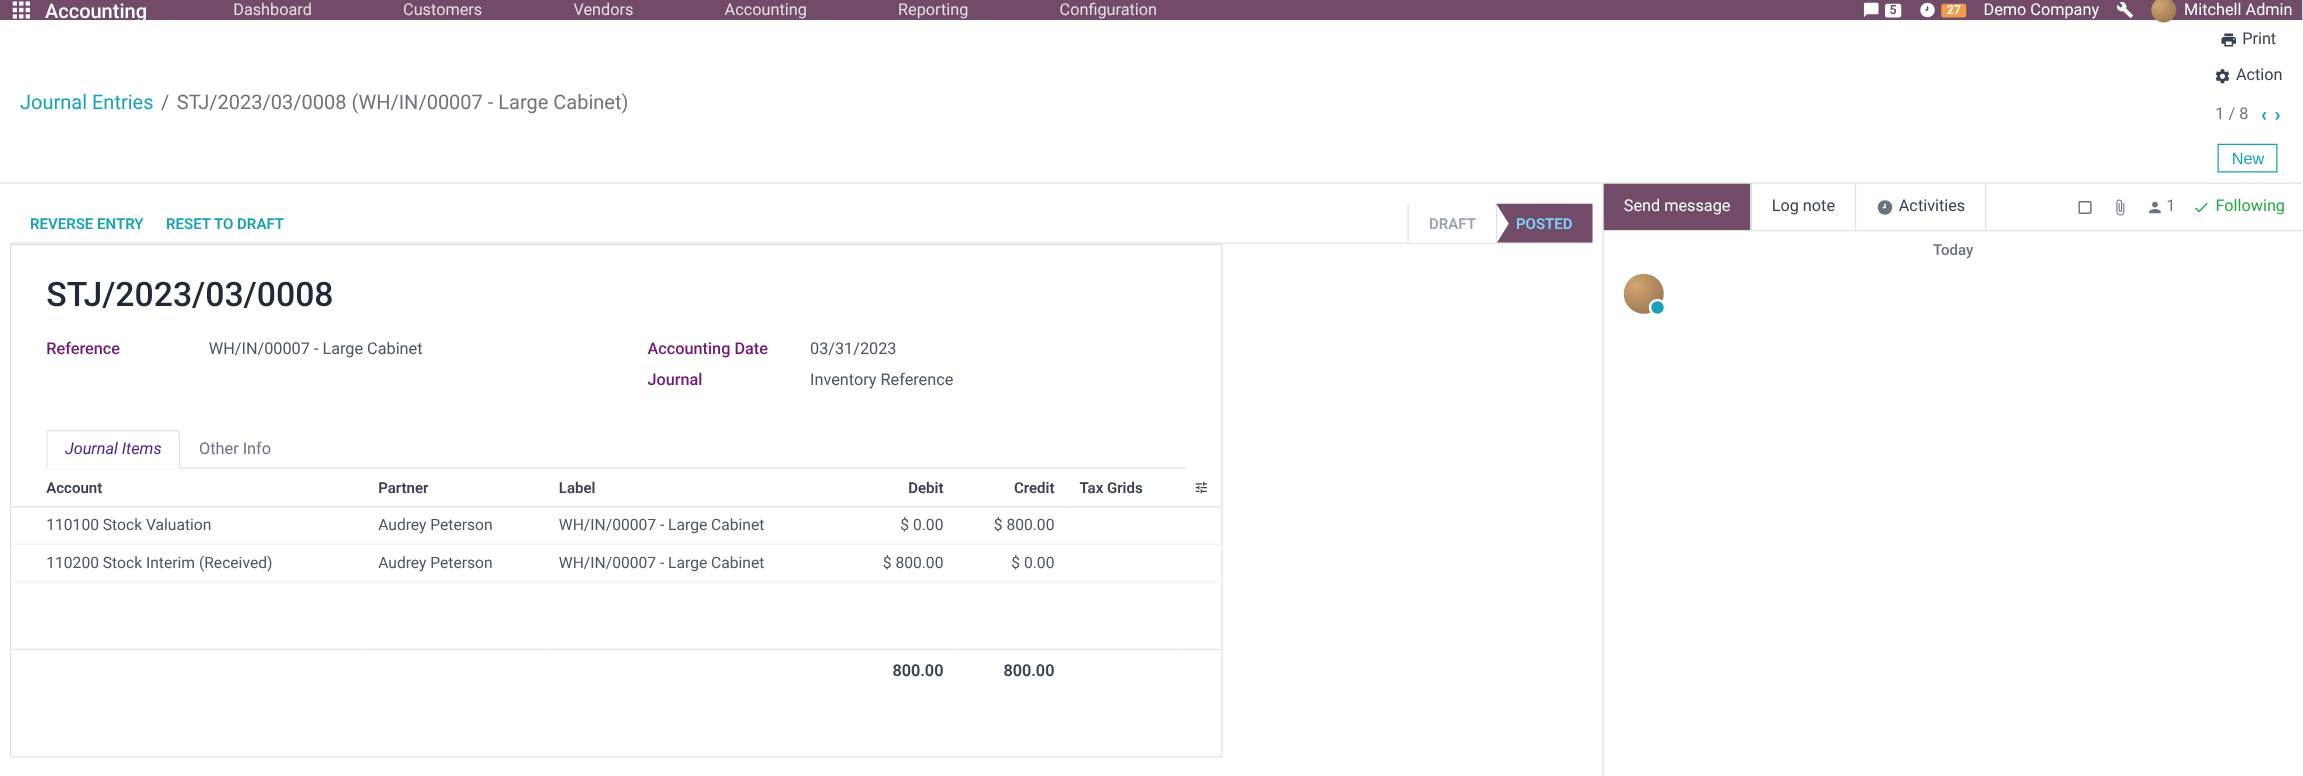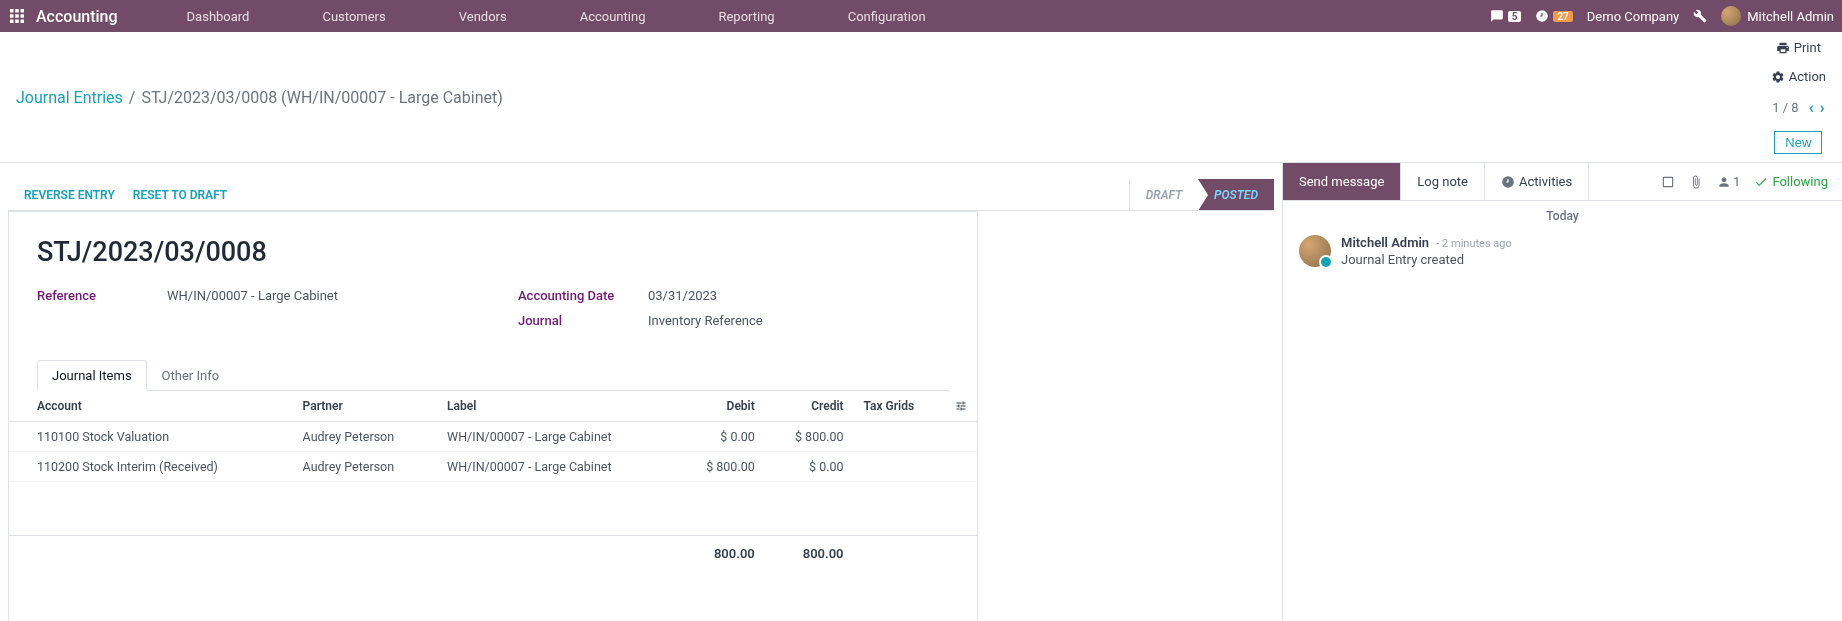--- a/index.html
+++ b/index.html
@@ -6,7 +6,7 @@
 body { font-family: -apple-system, BlinkMacSystemFont, "Segoe UI", Roboto, sans-serif; font-size: 13px; color: #374151; background: #fff; }
 
 
-.navbar { background: #714B67; height: 32px; display: flex; align-items: center; color: #fff; padding: 0 8px; }
+.navbar { background: #714B67; height: 16px; display: flex; align-items: center; color: #fff; padding: 0 8px; }
 .nav-apps { width: 18px; height: 18px; display: inline-flex; align-items: center; justify-content: center; margin-right: 10px; }
 .nav-brand { font-size: 16px; font-weight: 500; margin-right: 22px; color: #fff; }
 .nav-menu { display: flex; gap: 26px; }

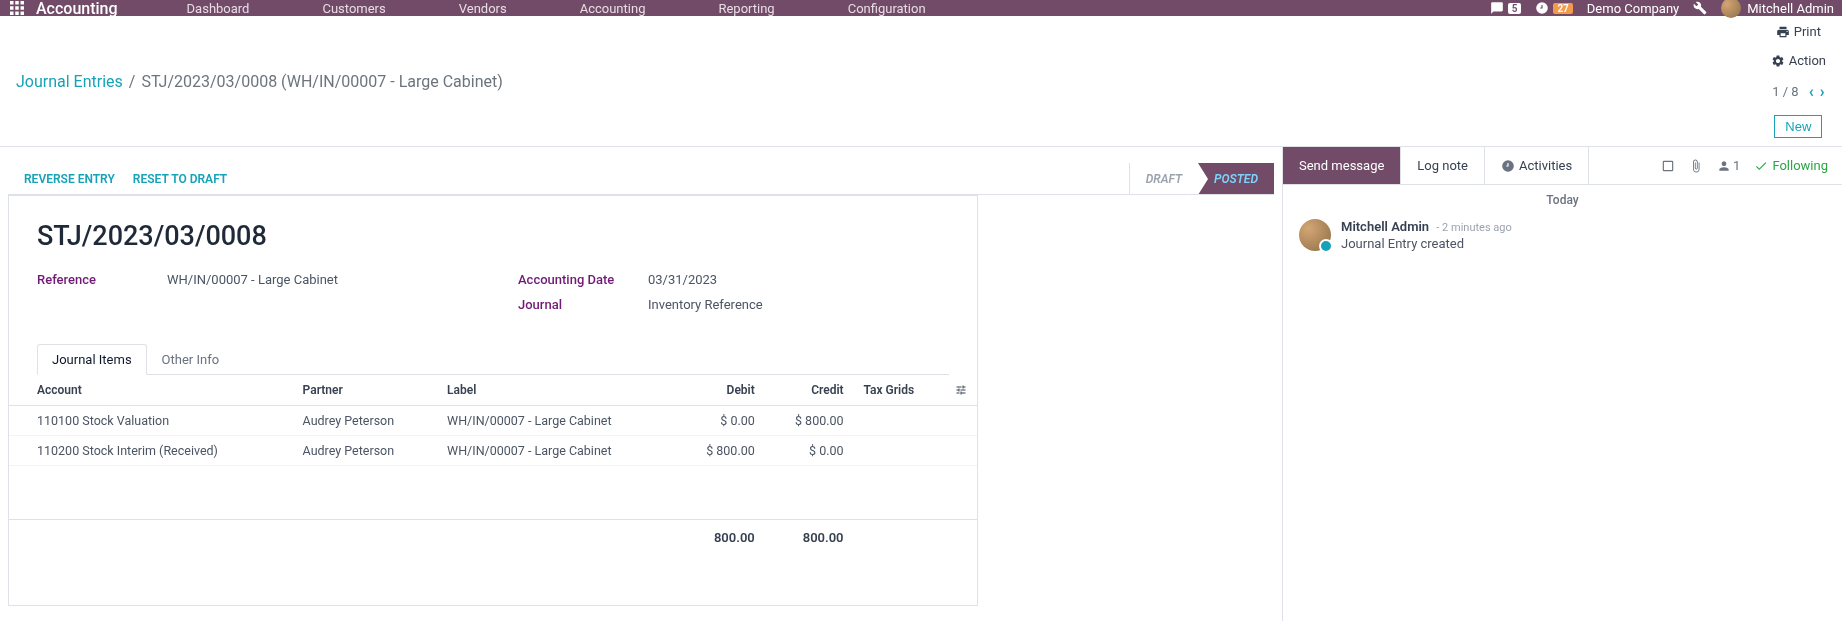--- a/index.html
+++ b/index.html
@@ -34,7 +34,7 @@
 
 .statusbar { display: flex; align-items: center; border-bottom: 1px solid #dee2e6; padding: 0 0 0 16px; height: 32px; }
 .status-action { color: #17a2b8; font-weight: 600; font-size: 12px; margin-right: 18px; cursor: pointer; text-transform: uppercase; }
-.status-widget { margin-left: auto; display: flex; align-items: stretch; height: 100%; font-style: italic; }
+.status-widget { margin-left: auto; display: flex; align-items: stretch; height: 100%; }
 .status-step { display: flex; align-items: center; padding: 0 16px; font-size: 12px; font-weight: 600; position: relative; }
 .status-step.inactive { background: #fff; color: #9ca3af; border-left: 1px solid #dee2e6; }
 .status-step.active { background: #714B67; color: #7dd3fc; }

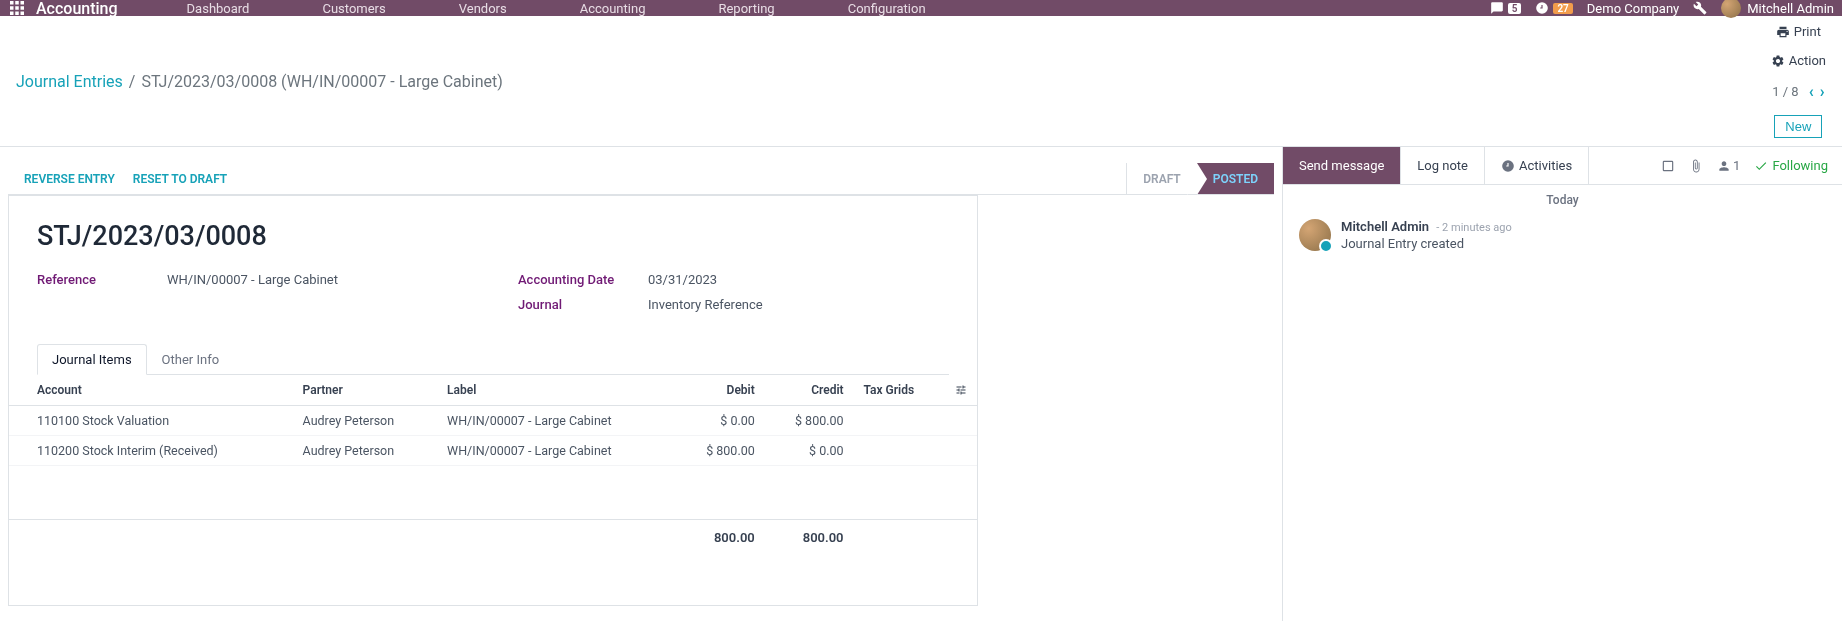--- a/index.html
+++ b/index.html
@@ -303,11 +303,6 @@
     <div class="ch-today">Today</div>
     <div class="ch-msg">
       <div class="ch-avatar"></div>
-      <div>
-        <span class="ch-author">Mitchell Admin</span>
-        <span class="ch-time">- <span>2 minutes ago</span></span>
-        <div class="ch-body">Journal Entry created</div>
-      </div>
     </div>
   </div>
 </div>

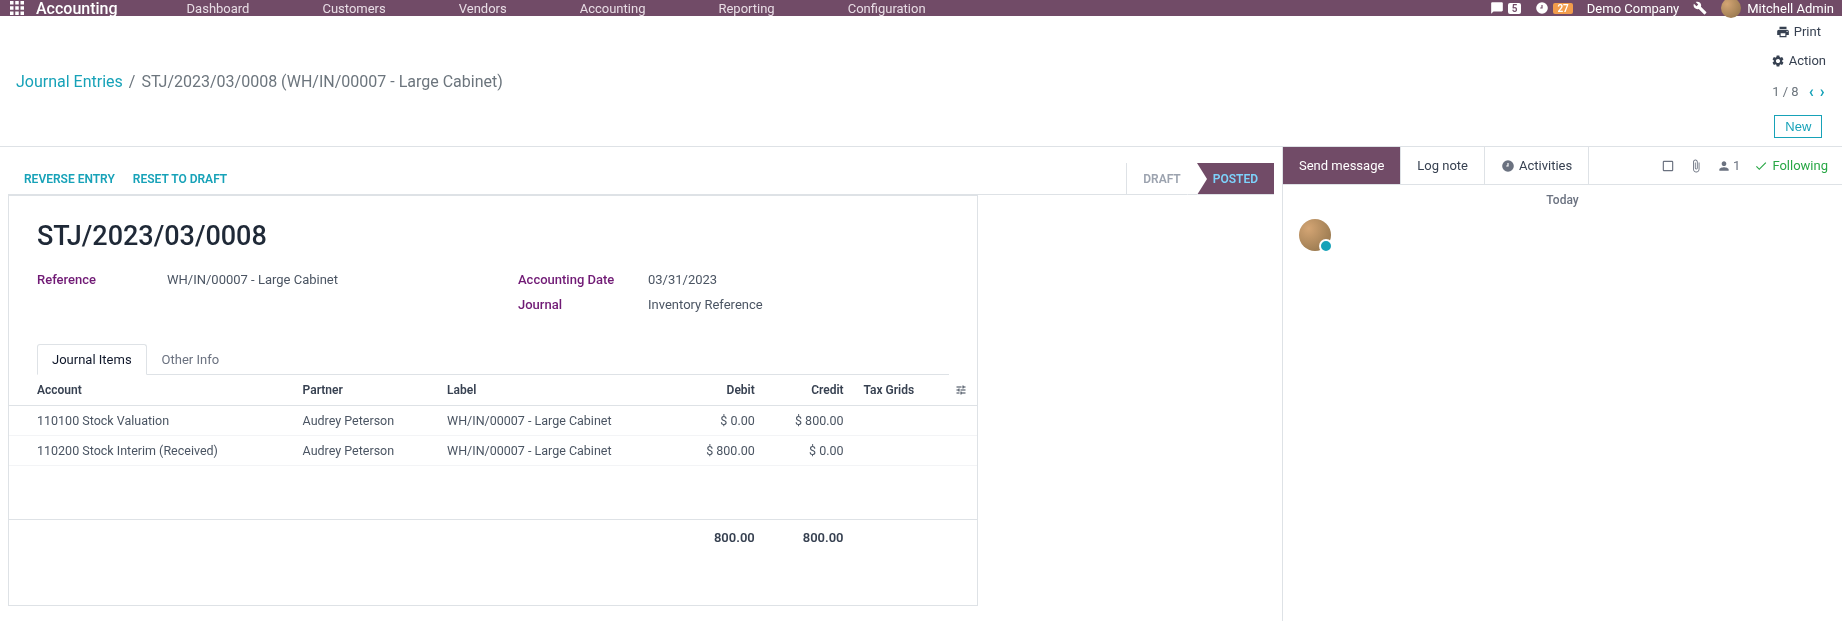--- a/index.html
+++ b/index.html
@@ -58,7 +58,7 @@
 
 .tabs { display: flex; border-bottom: 1px solid #dee2e6; margin: 12px 28px 0 28px; }
 .tab { padding: 7px 14px; cursor: pointer; font-size: 13px; color: #6b7280; border: 1px solid transparent; border-bottom: none; margin-bottom: -1px; }
-.tab.active { color: #0f172a; border-color: #dee2e6; border-bottom: 1px solid #fff; background: #fff; border-radius: 3px 3px 0 0; }
+.tab.active { color: #4c1d95; border-color: #dee2e6; border-bottom: 1px solid #fff; background: #fff; border-radius: 3px 3px 0 0; font-style: italic; }
 
 
 .jtable { width: 100%; border-collapse: collapse; }

